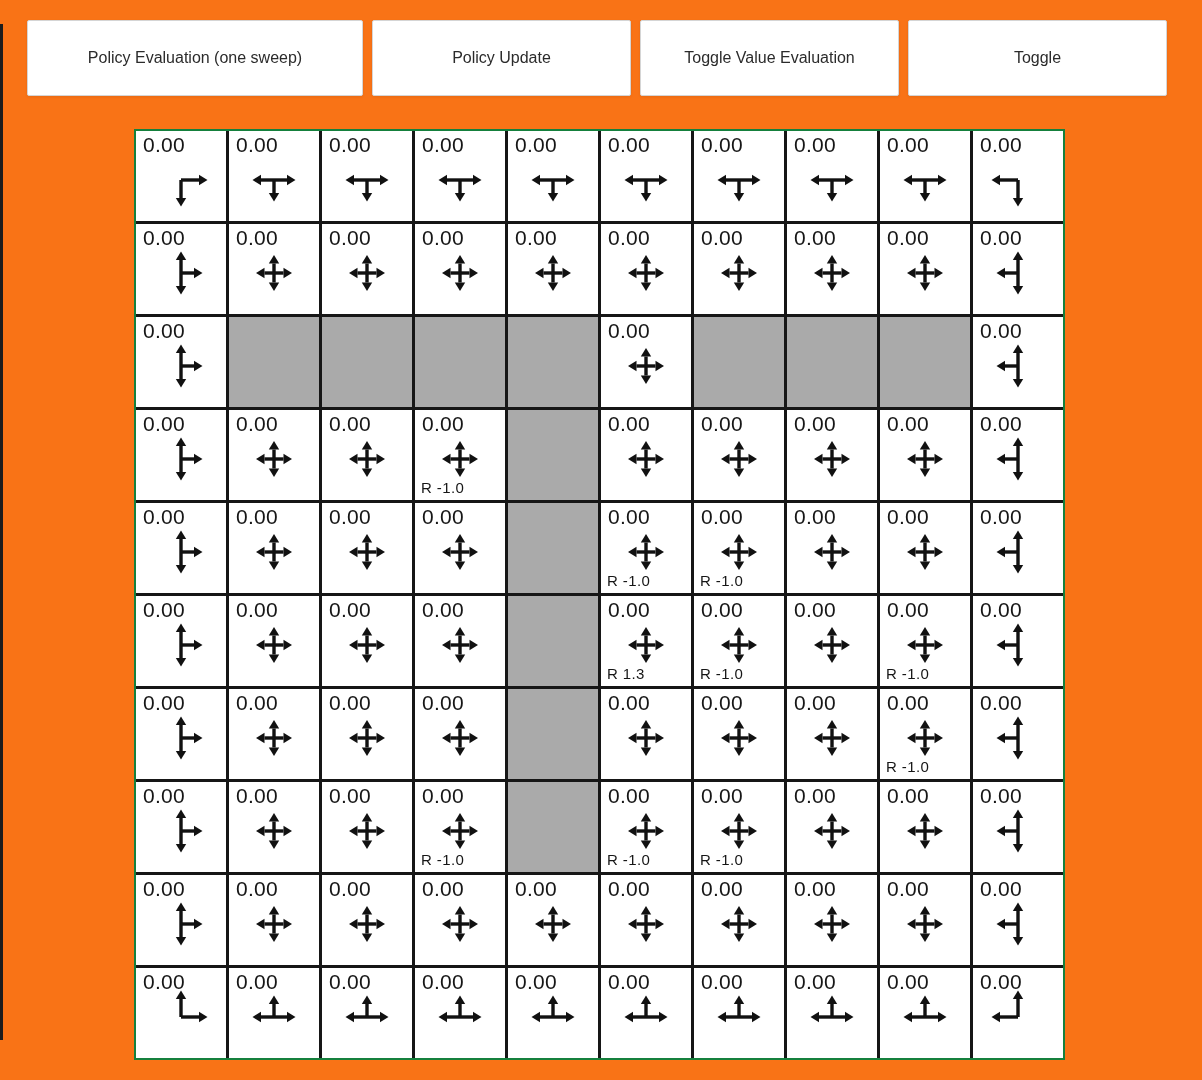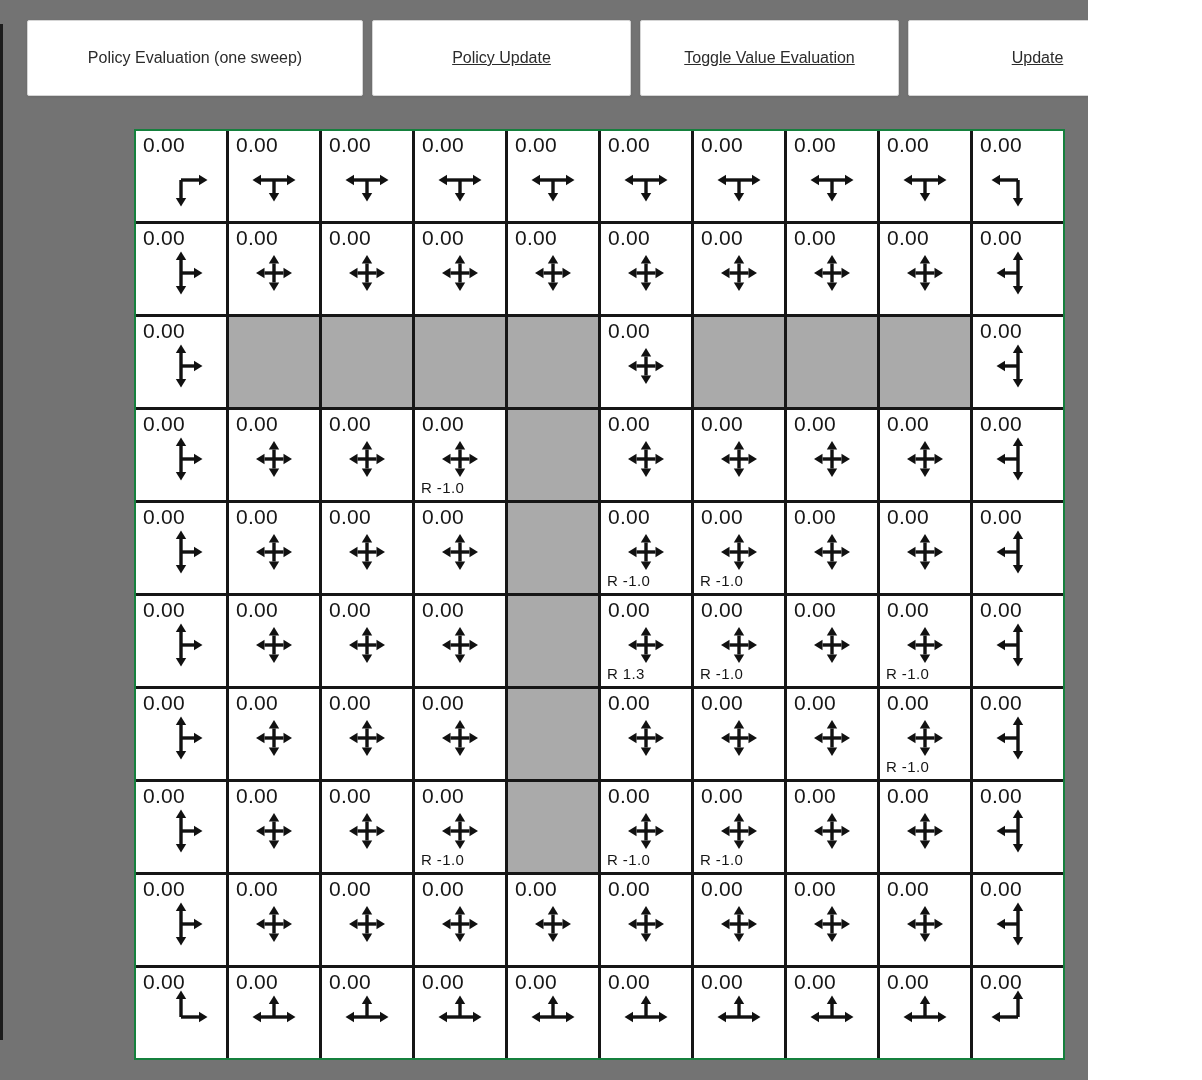--- a/index.html
+++ b/index.html
@@ -10,9 +10,9 @@
   }
   .page {
     position: relative;
-    width: 1088px;
+    width: 1202px;
     height: 1080px;
-    background: #737373;
+    background: #f97316;
     overflow: hidden;
   }
   .window-edge {

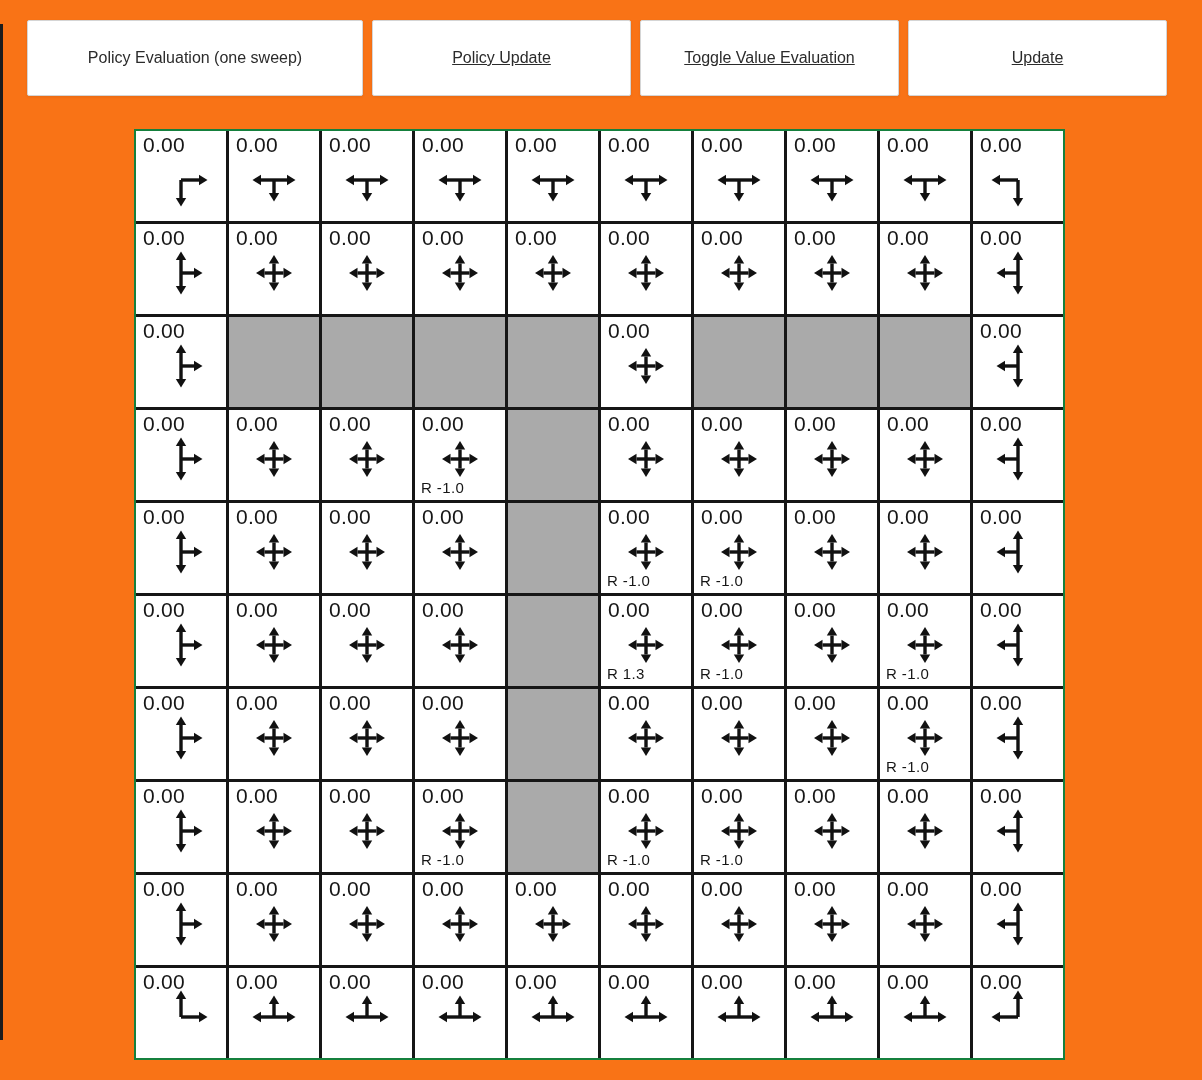--- a/index.html
+++ b/index.html
@@ -46,7 +46,7 @@
     white-space: nowrap;
   }
   .btn-wide { flex: 0 0 336px; }
-  .btn-rest { flex: 1 1 0; text-decoration: underline; }
+  .btn-rest { flex: 1 1 0; }
   .grid {
     position: absolute;
     left: 134px;

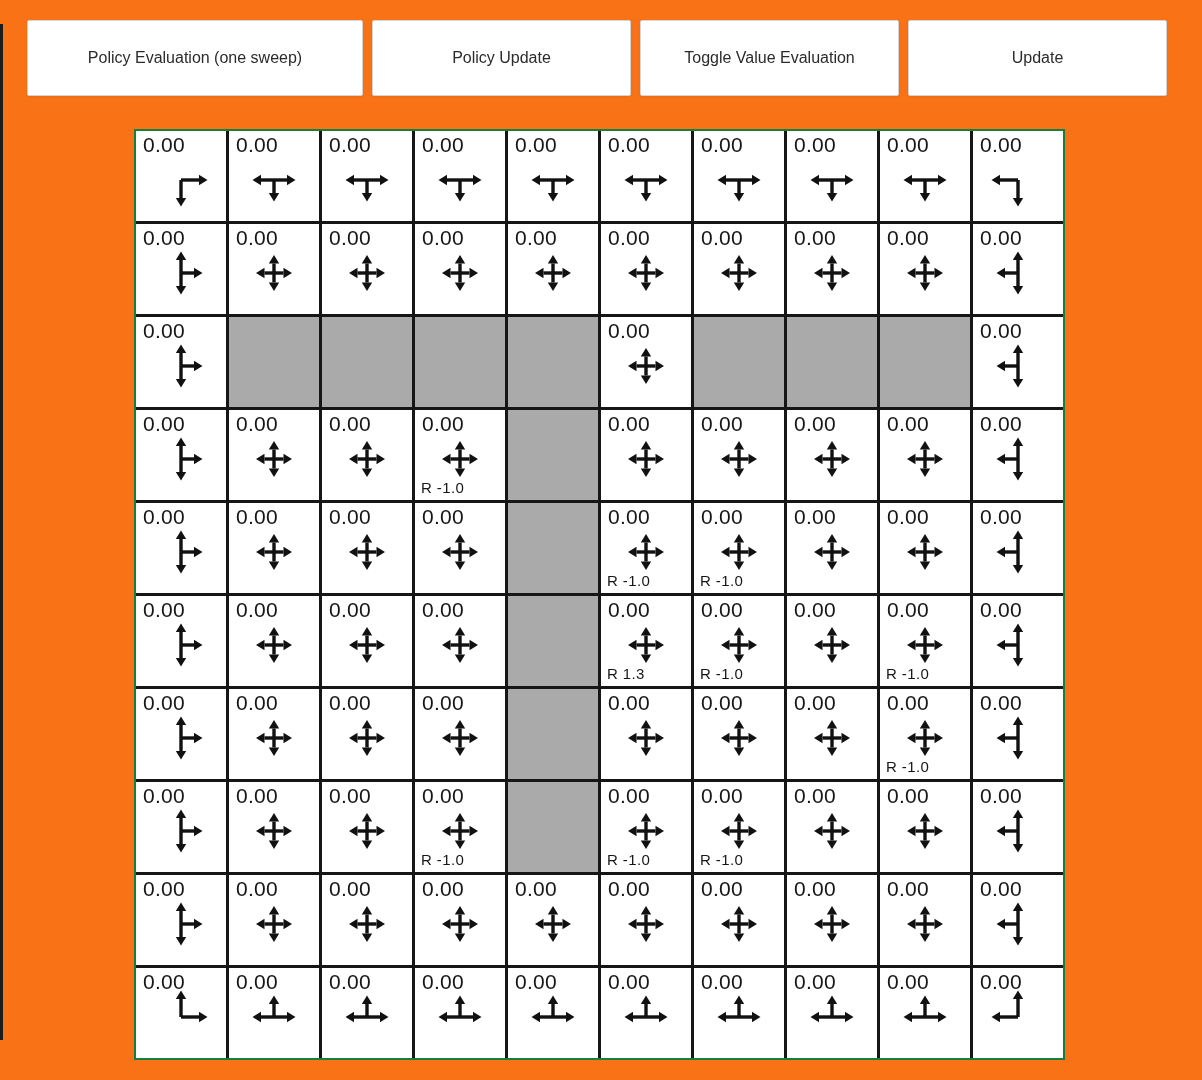--- a/index.html
+++ b/index.html
@@ -98,7 +98,7 @@
     <button class="btn btn-wide">Policy Evaluation (one sweep)</button>
     <button class="btn btn-rest">Policy Update</button>
     <button class="btn btn-rest">Toggle Value Evaluation</button>
-    <button class="btn btn-rest">Update</button>
+    <button class="btn btn-rest">Toggle</button>
   </div>
 
   <div class="grid">

